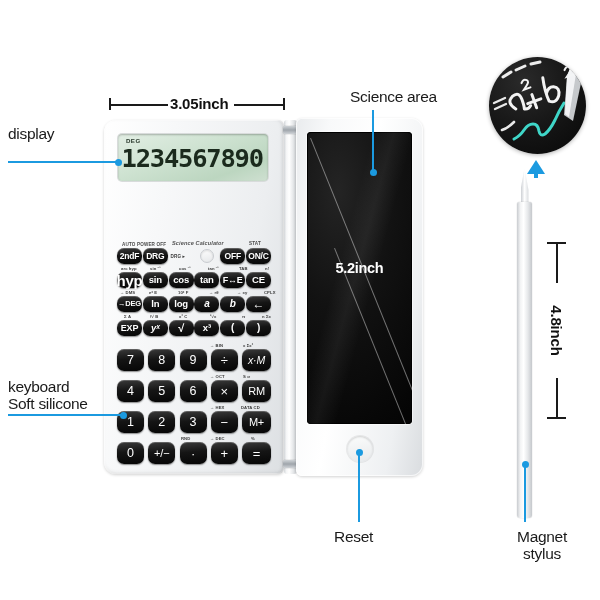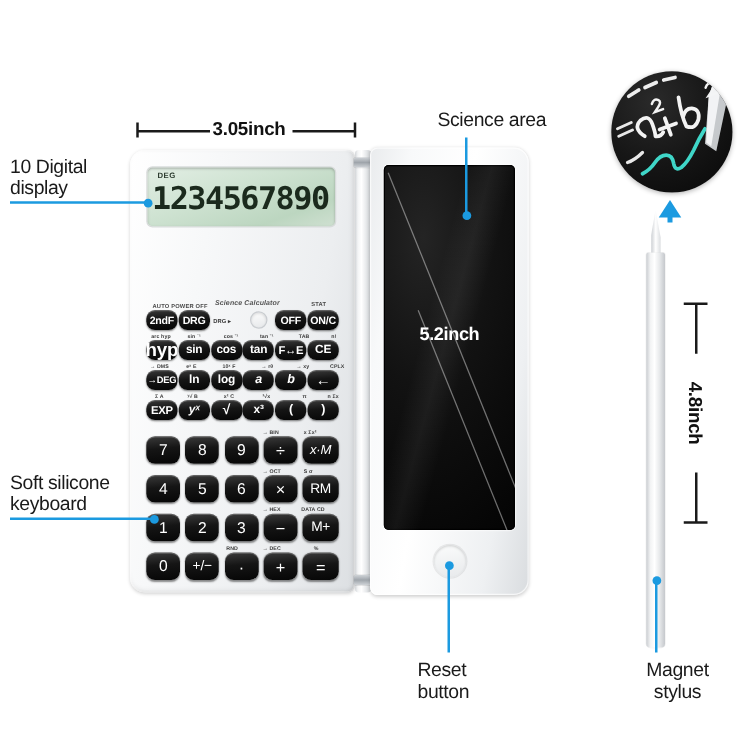--- a/index.html
+++ b/index.html
@@ -338,7 +338,6 @@
 
   <div>
     <div class="anno anno-lg" style="left:8px;top:125px;width:92px;">
-      <div>10 Digital</div>
       <div>display</div>
     </div>
     <div class="lead lead-h" style="left:8px;top:161px;width:110px;"></div>

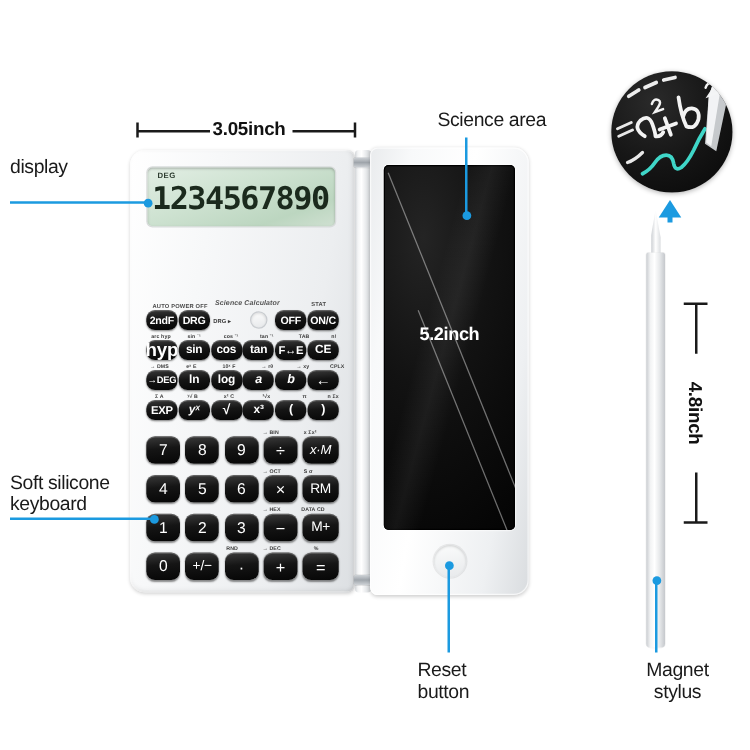--- a/index.html
+++ b/index.html
@@ -346,8 +346,8 @@
 
   <div>
     <div class="anno anno-lg" style="left:8px;top:378px;width:110px;">
+      <div>keyboard</div>
       <div>Soft silicone</div>
-      <div>keyboard</div>
     </div>
     <div class="lead lead-h" style="left:8px;top:414px;width:115px;"></div>
     <div class="dot" style="left:120px;top:411.5px;"></div>

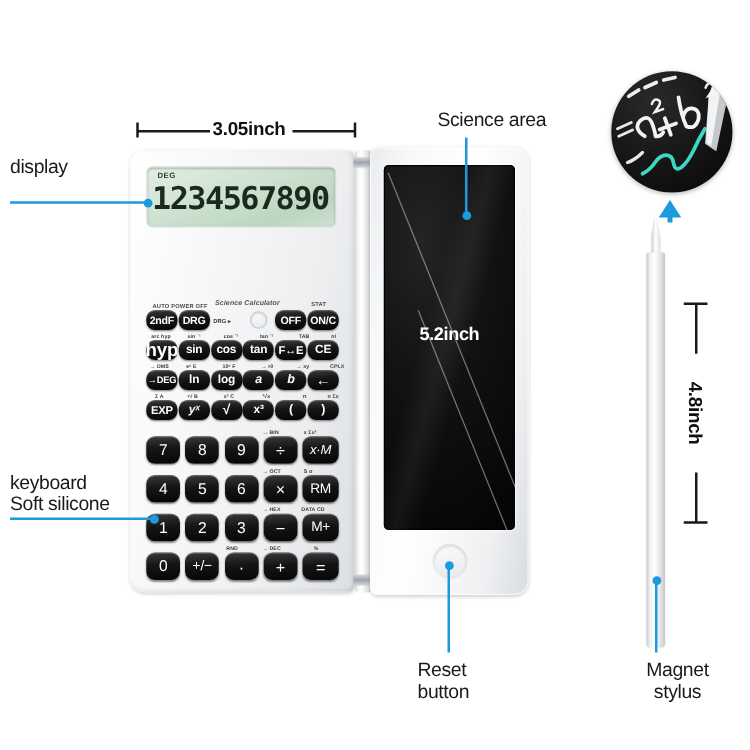--- a/index.html
+++ b/index.html
@@ -366,7 +366,6 @@
     <div class="dot" style="left:355.5px;top:449px;"></div>
     <div class="anno anno-lg" style="left:334px;top:528px;width:90px;text-align:left;">
       <div>Reset</div>
-      <div>button</div>
     </div>
   </div>
 

